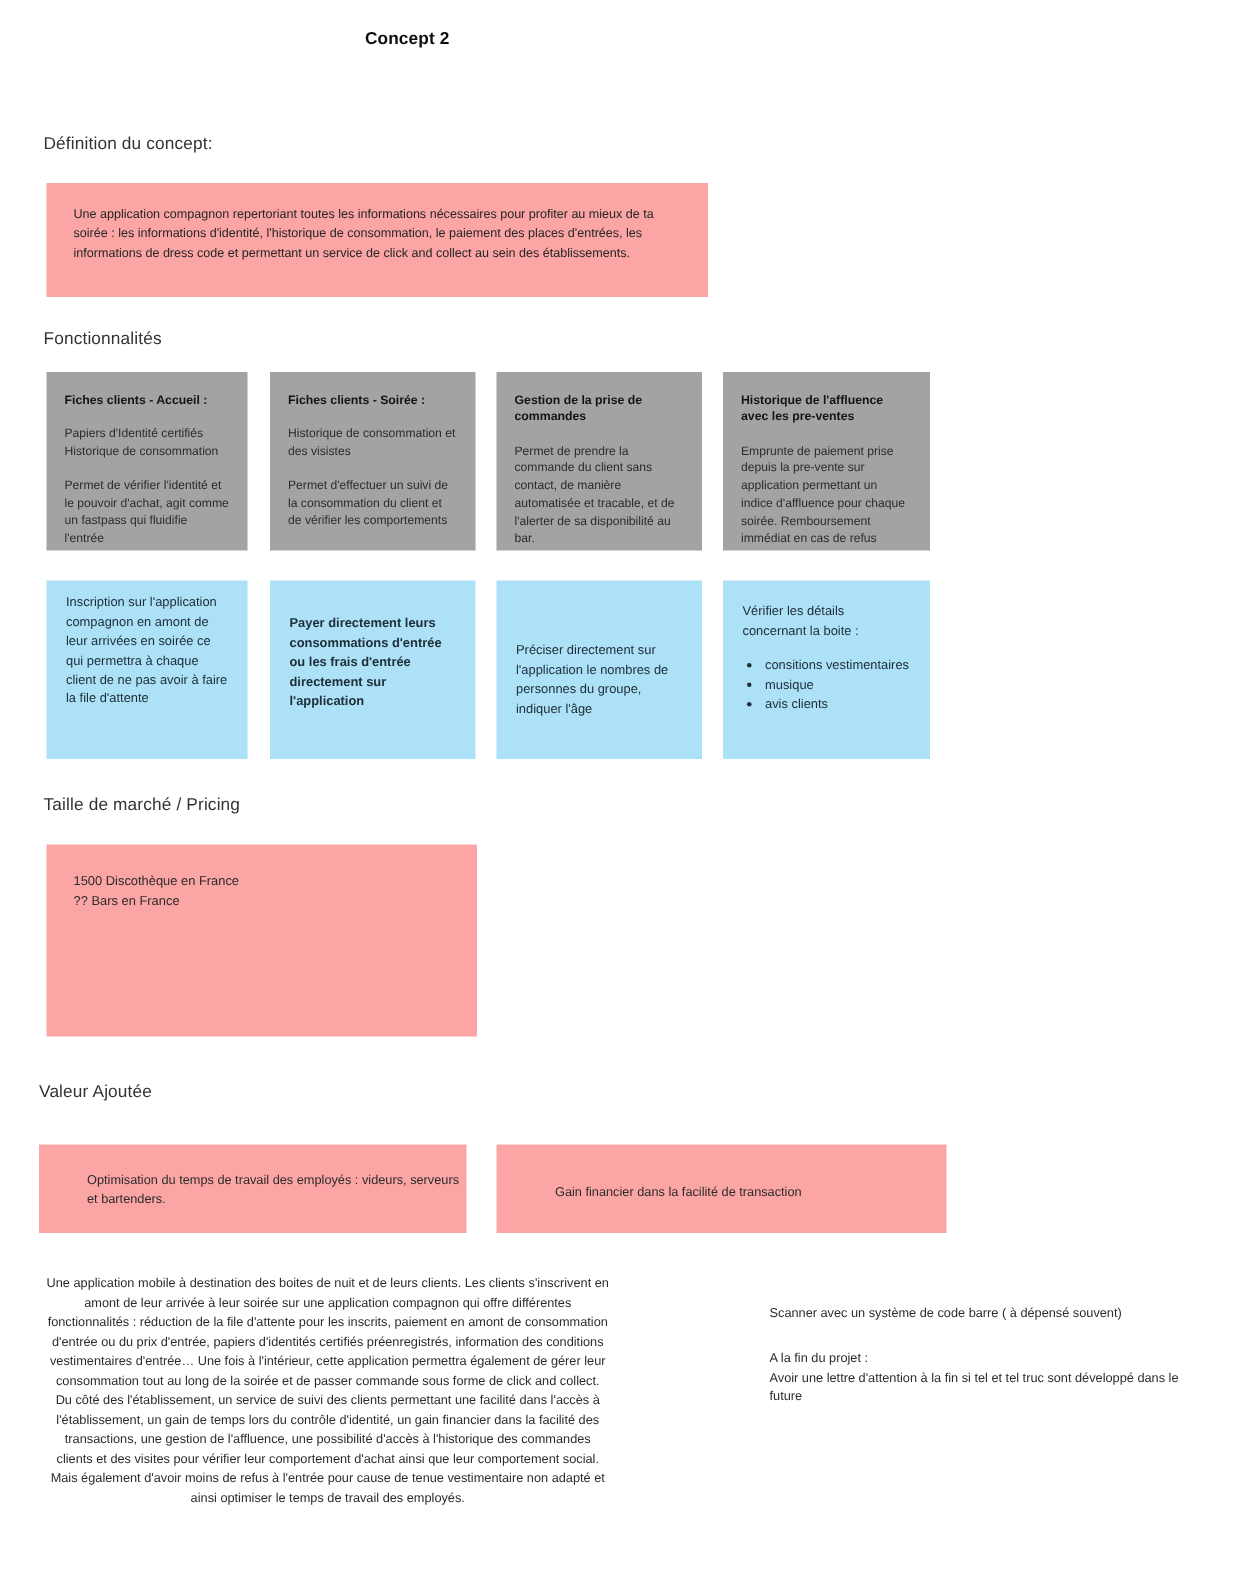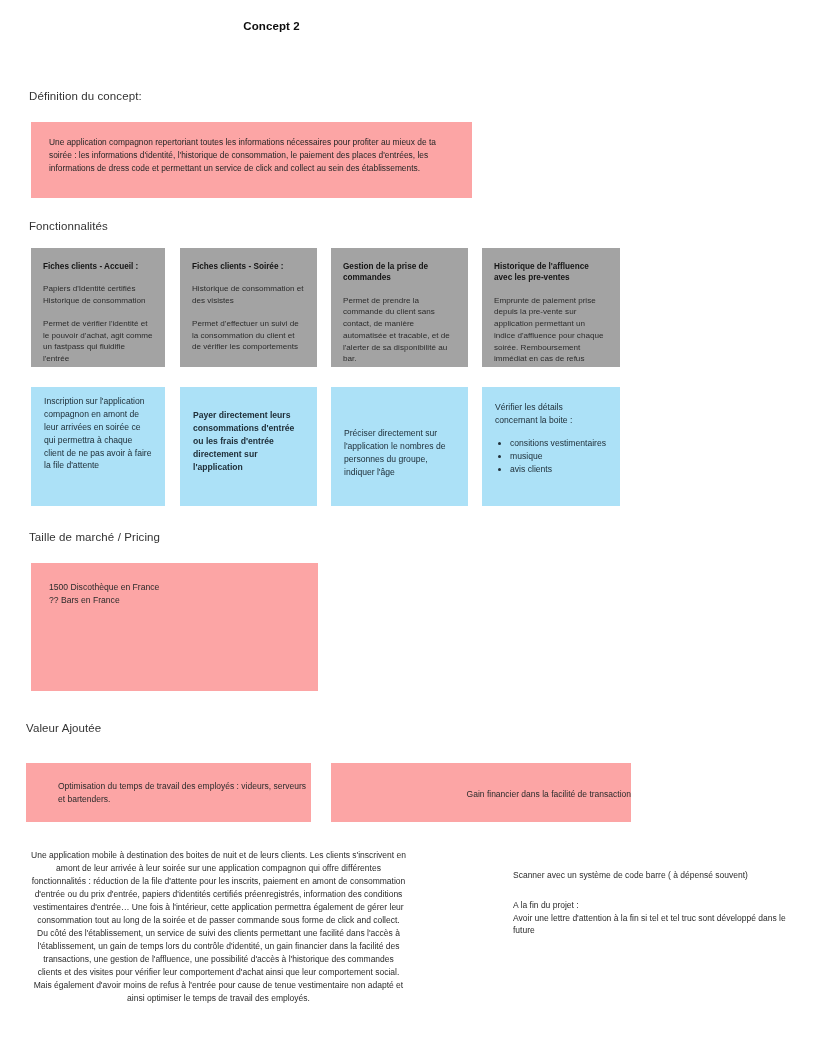--- a/index.html
+++ b/index.html
@@ -126,7 +126,7 @@
   }
   #value-0 { left: 26px; width: 285px; }
   #value-0 .card-inner { padding: 17px 0 0 32px; }
-  #value-1 { left: 331px; width: 300px; text-align: right; }
+  #value-1 { left: 331px; width: 300px; }
   #value-1 .card-inner { padding: 25px 0 0 39px; }
 
   

